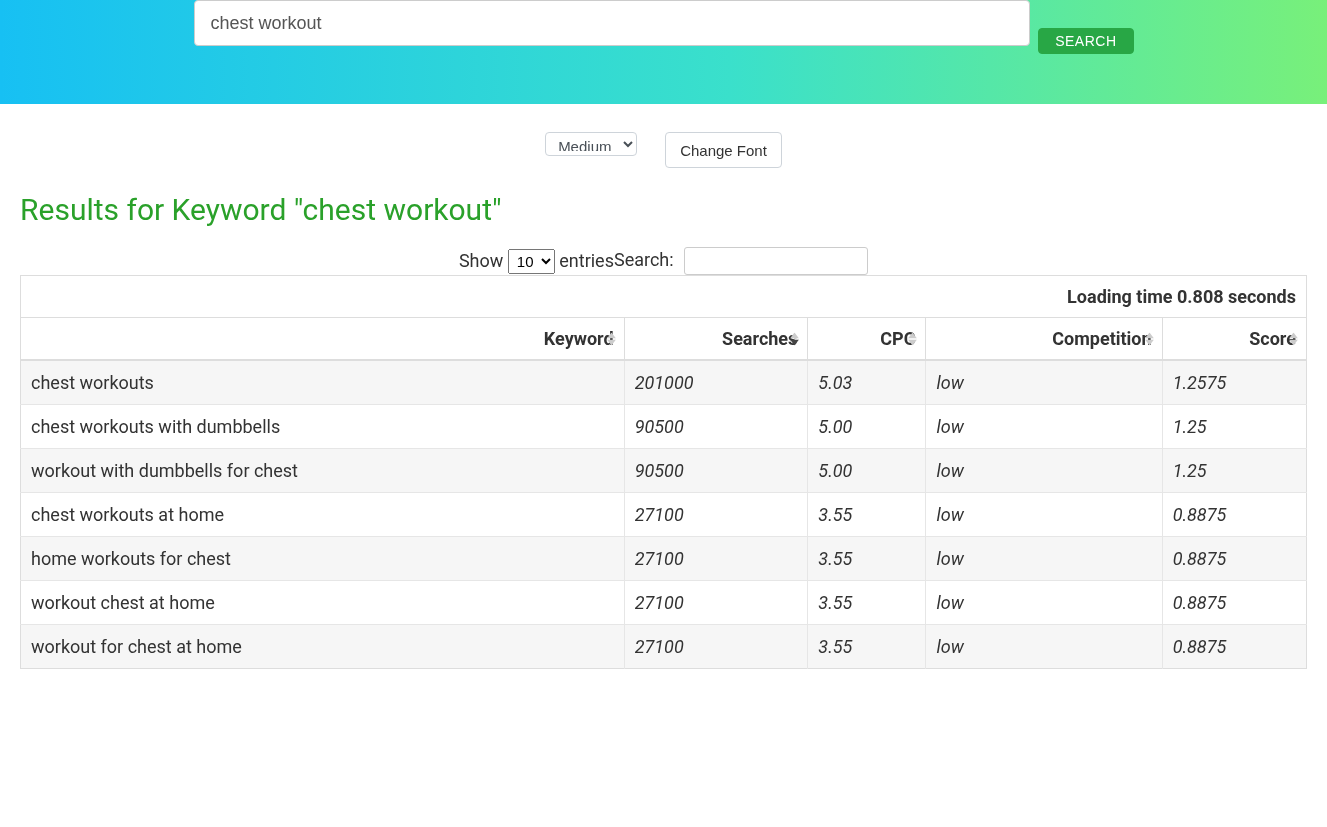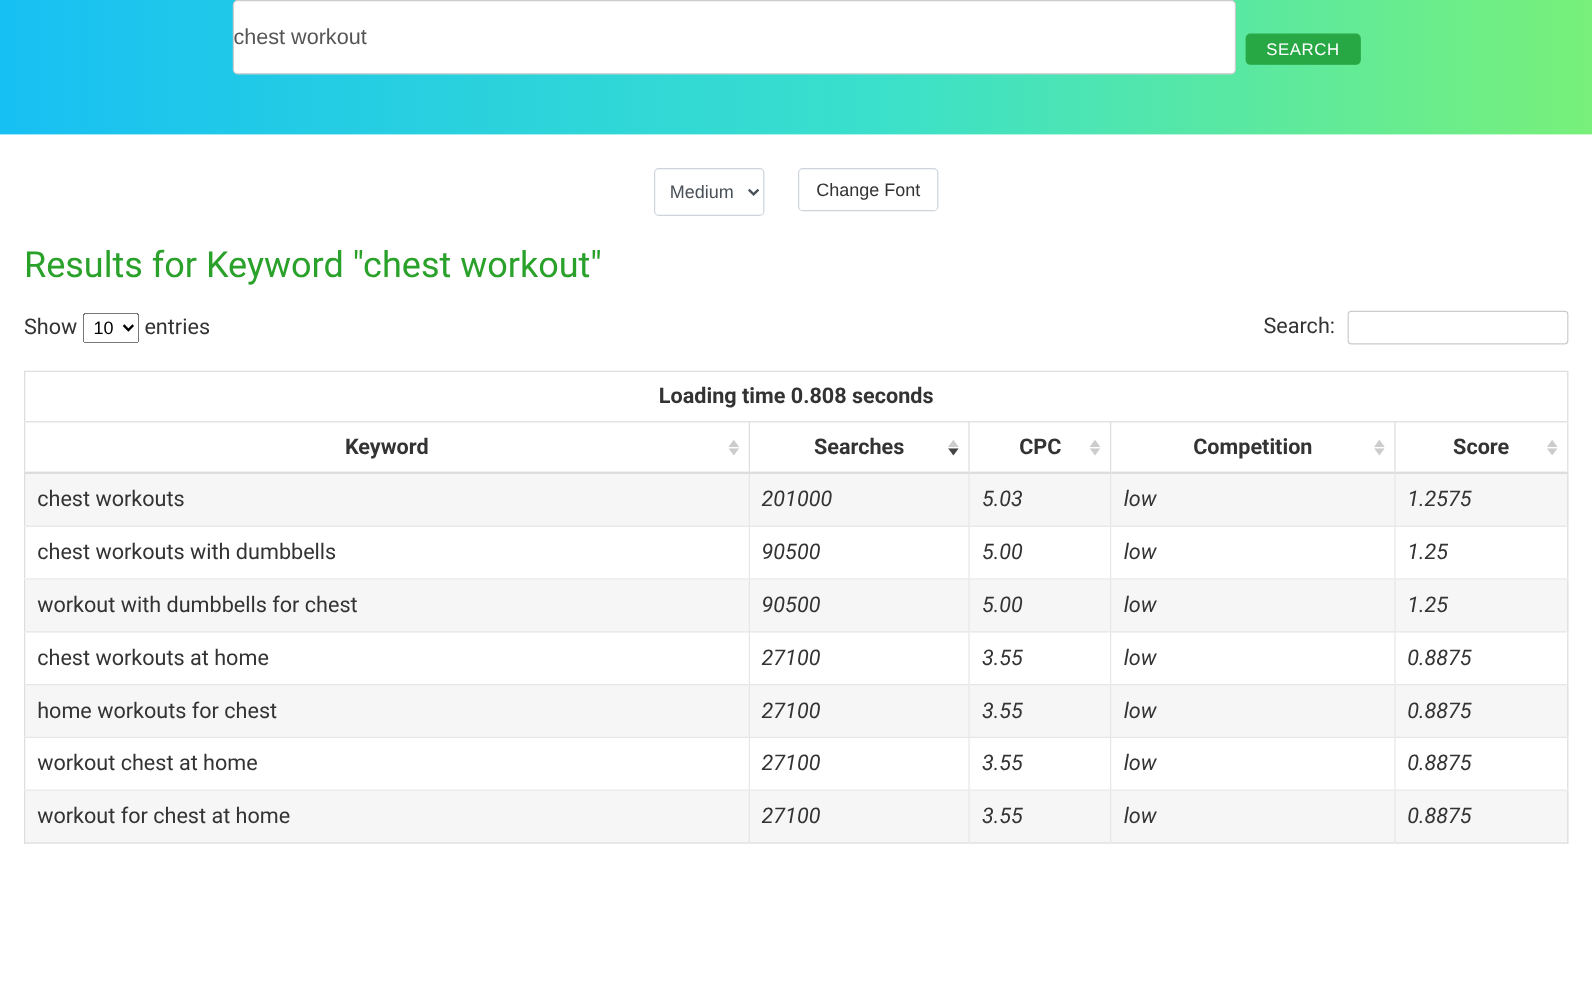--- a/index.html
+++ b/index.html
@@ -29,8 +29,8 @@
   }
   .keyword-input {
     width: 100%;
-    height: 62px;
-    padding: 8px 0;
+    height: 46px;
+    padding: 8px 16px;
     font-size: 18px;
     color: #555;
     border: 1px solid #ccc;

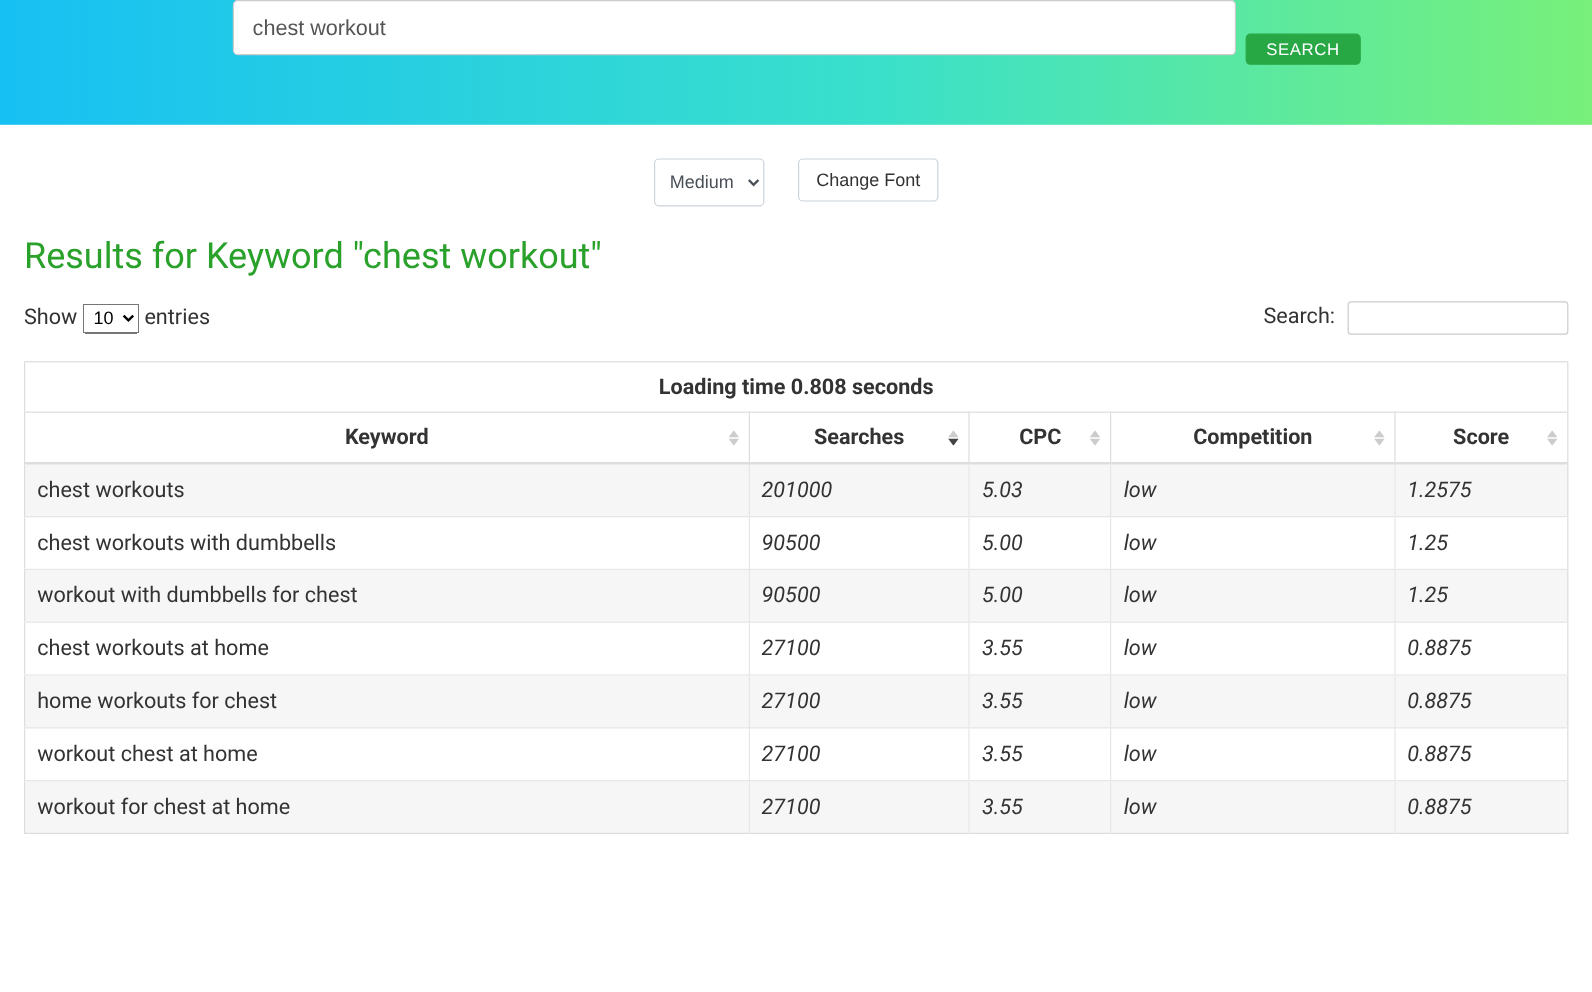--- a/index.html
+++ b/index.html
@@ -67,7 +67,7 @@
     padding: 0 20px;
   }
   .font-size-select {
-    height: 40px;
+    height: 24px;
     padding: 4px 8px;
     border: 1px solid #ced4da;
     border-radius: 4px;

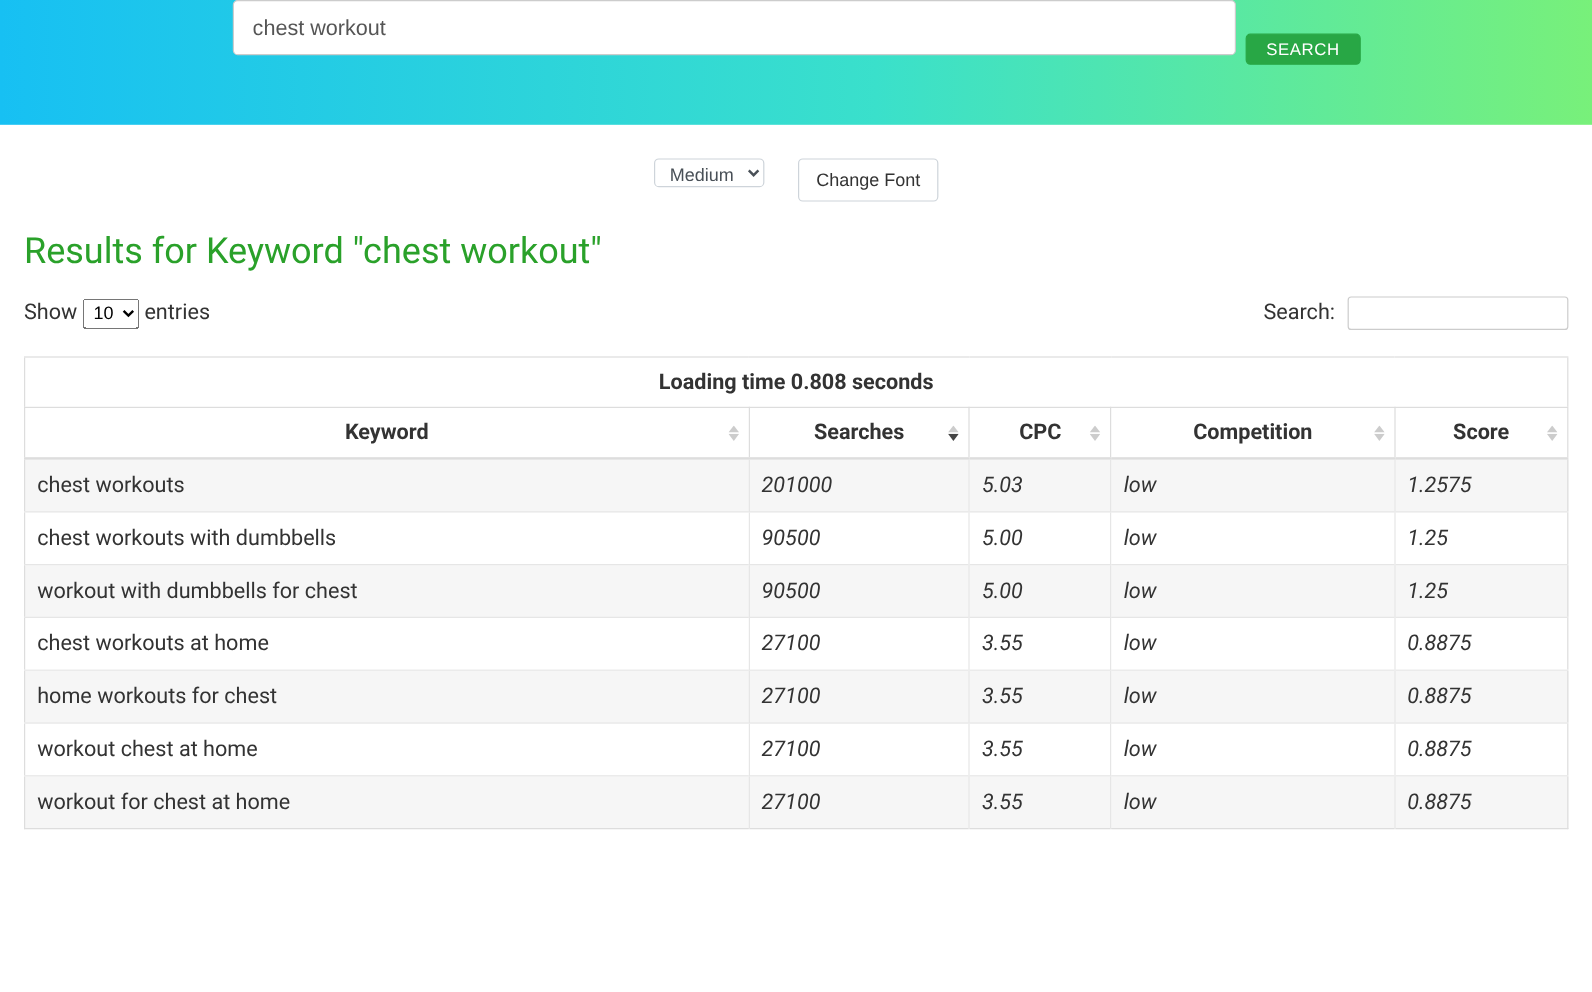--- a/index.html
+++ b/index.html
@@ -97,11 +97,11 @@
   }
   .table-controls {
     display: flex;
-    justify-content: space-between;
+    justify-content: center;
     align-items: center;
     font-size: 18px;
     color: #333;
-    margin-bottom: 22px;
+    margin-bottom: 0;
   }
   .table-controls select {
     padding: 2px 4px;

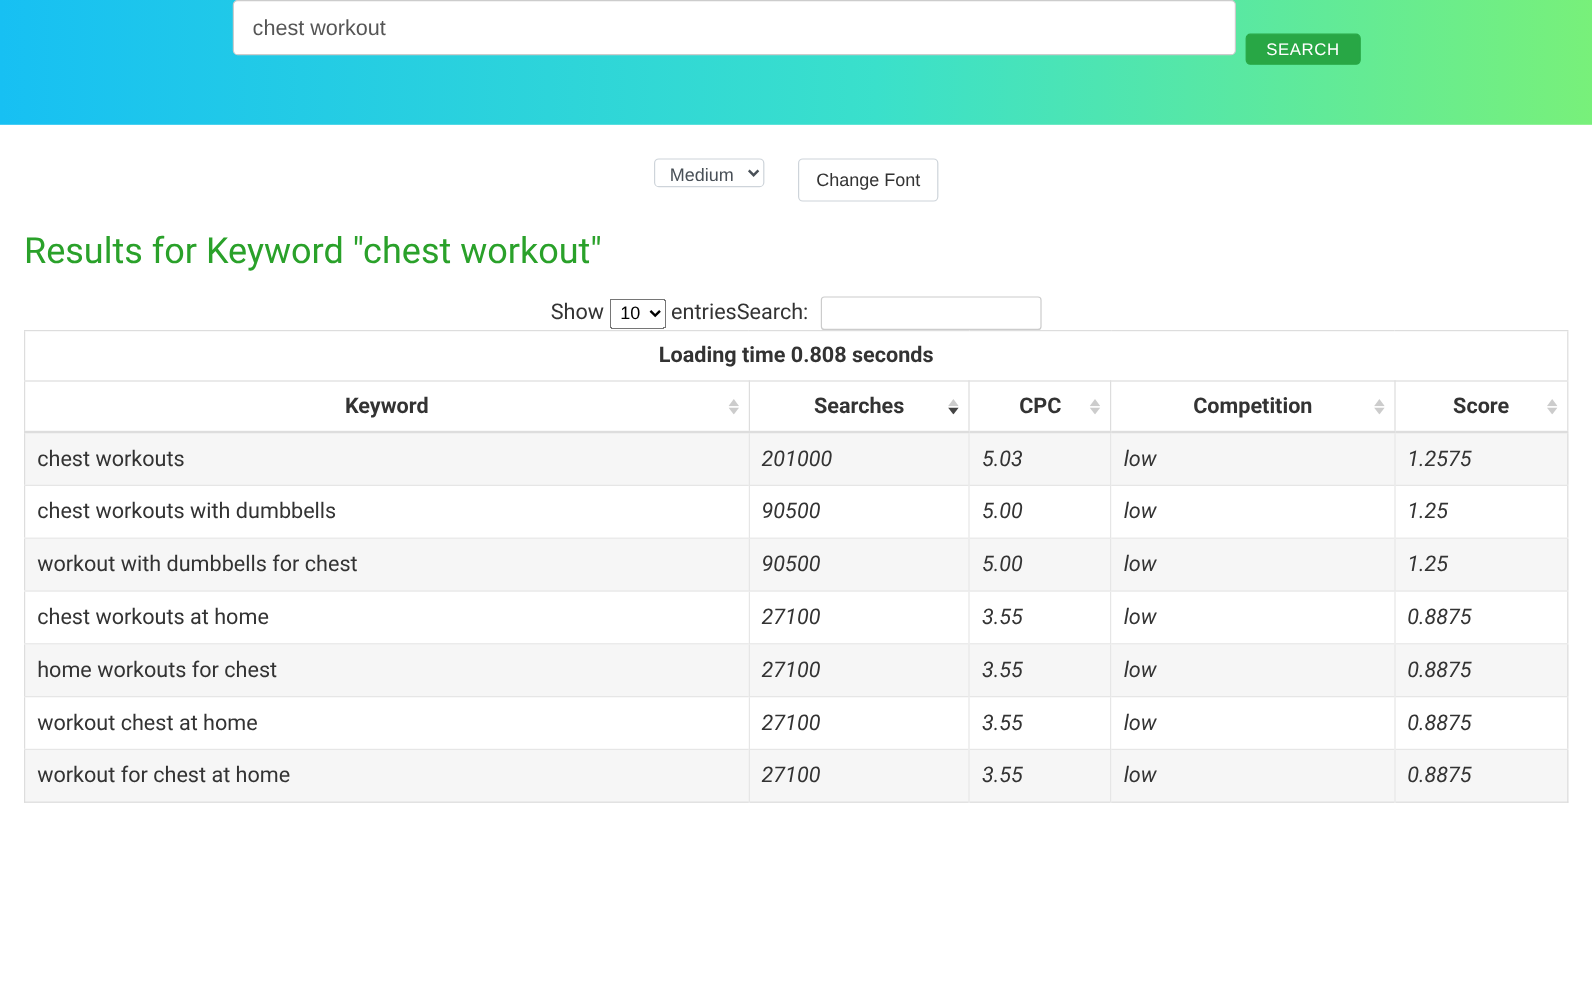--- a/index.html
+++ b/index.html
@@ -122,7 +122,7 @@
     font-size: 18px;
   }
   table.data-table thead th {
-    text-align: center;
+    text-align: right;
     padding: 10px 10px;
     border-top: 1px solid #ddd;
     border-bottom: 1px solid #ddd;

